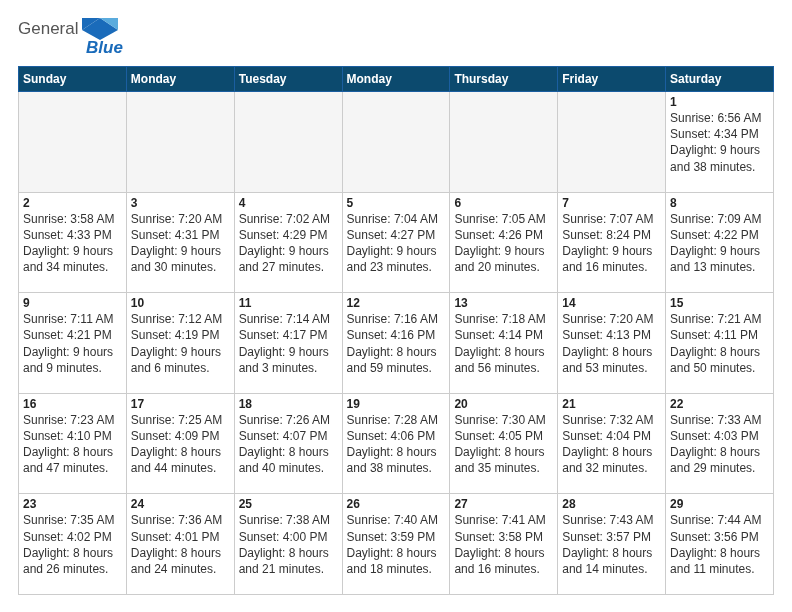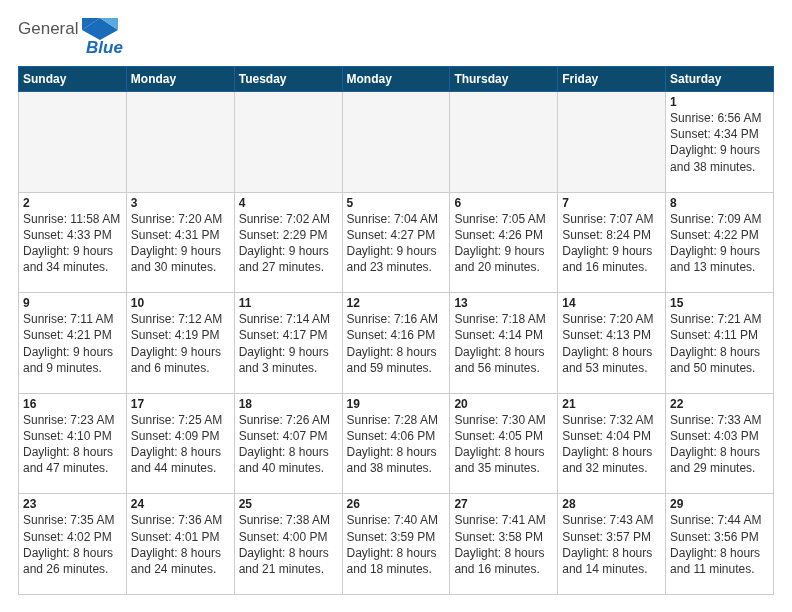--- a/index.html
+++ b/index.html
@@ -140,7 +140,7 @@
         <tr>
           <td>
             <span class="day-num">2</span>
-            <div class="day-info">Sunrise: 11:58 AM
+            <div class="day-info">Sunrise: 3:58 AM
 Sunset: 4:33 PM
 Daylight: 9 hours and 34 minutes.</div>
           </td>

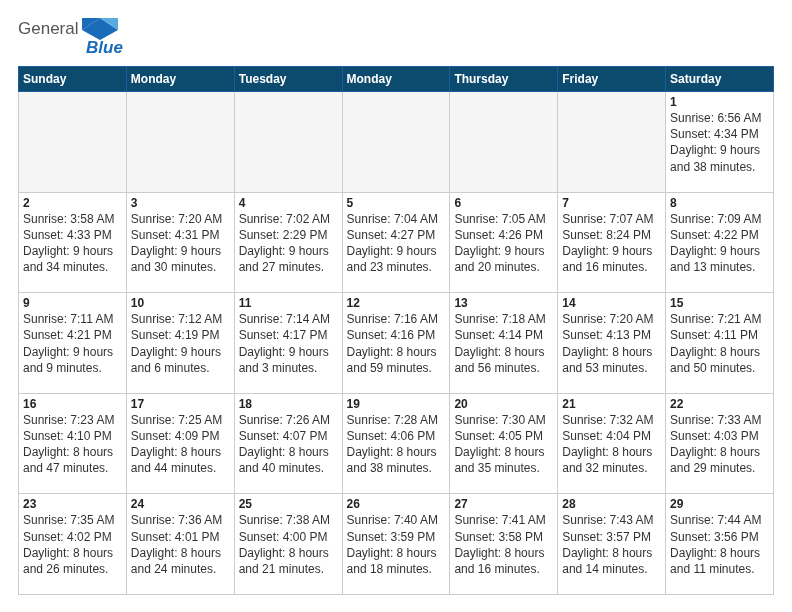--- a/index.html
+++ b/index.html
@@ -153,7 +153,7 @@
           <td>
             <span class="day-num">4</span>
             <div class="day-info">Sunrise: 7:02 AM
-Sunset: 2:29 PM
+Sunset: 4:29 PM
 Daylight: 9 hours and 27 minutes.</div>
           </td>
           <td>

